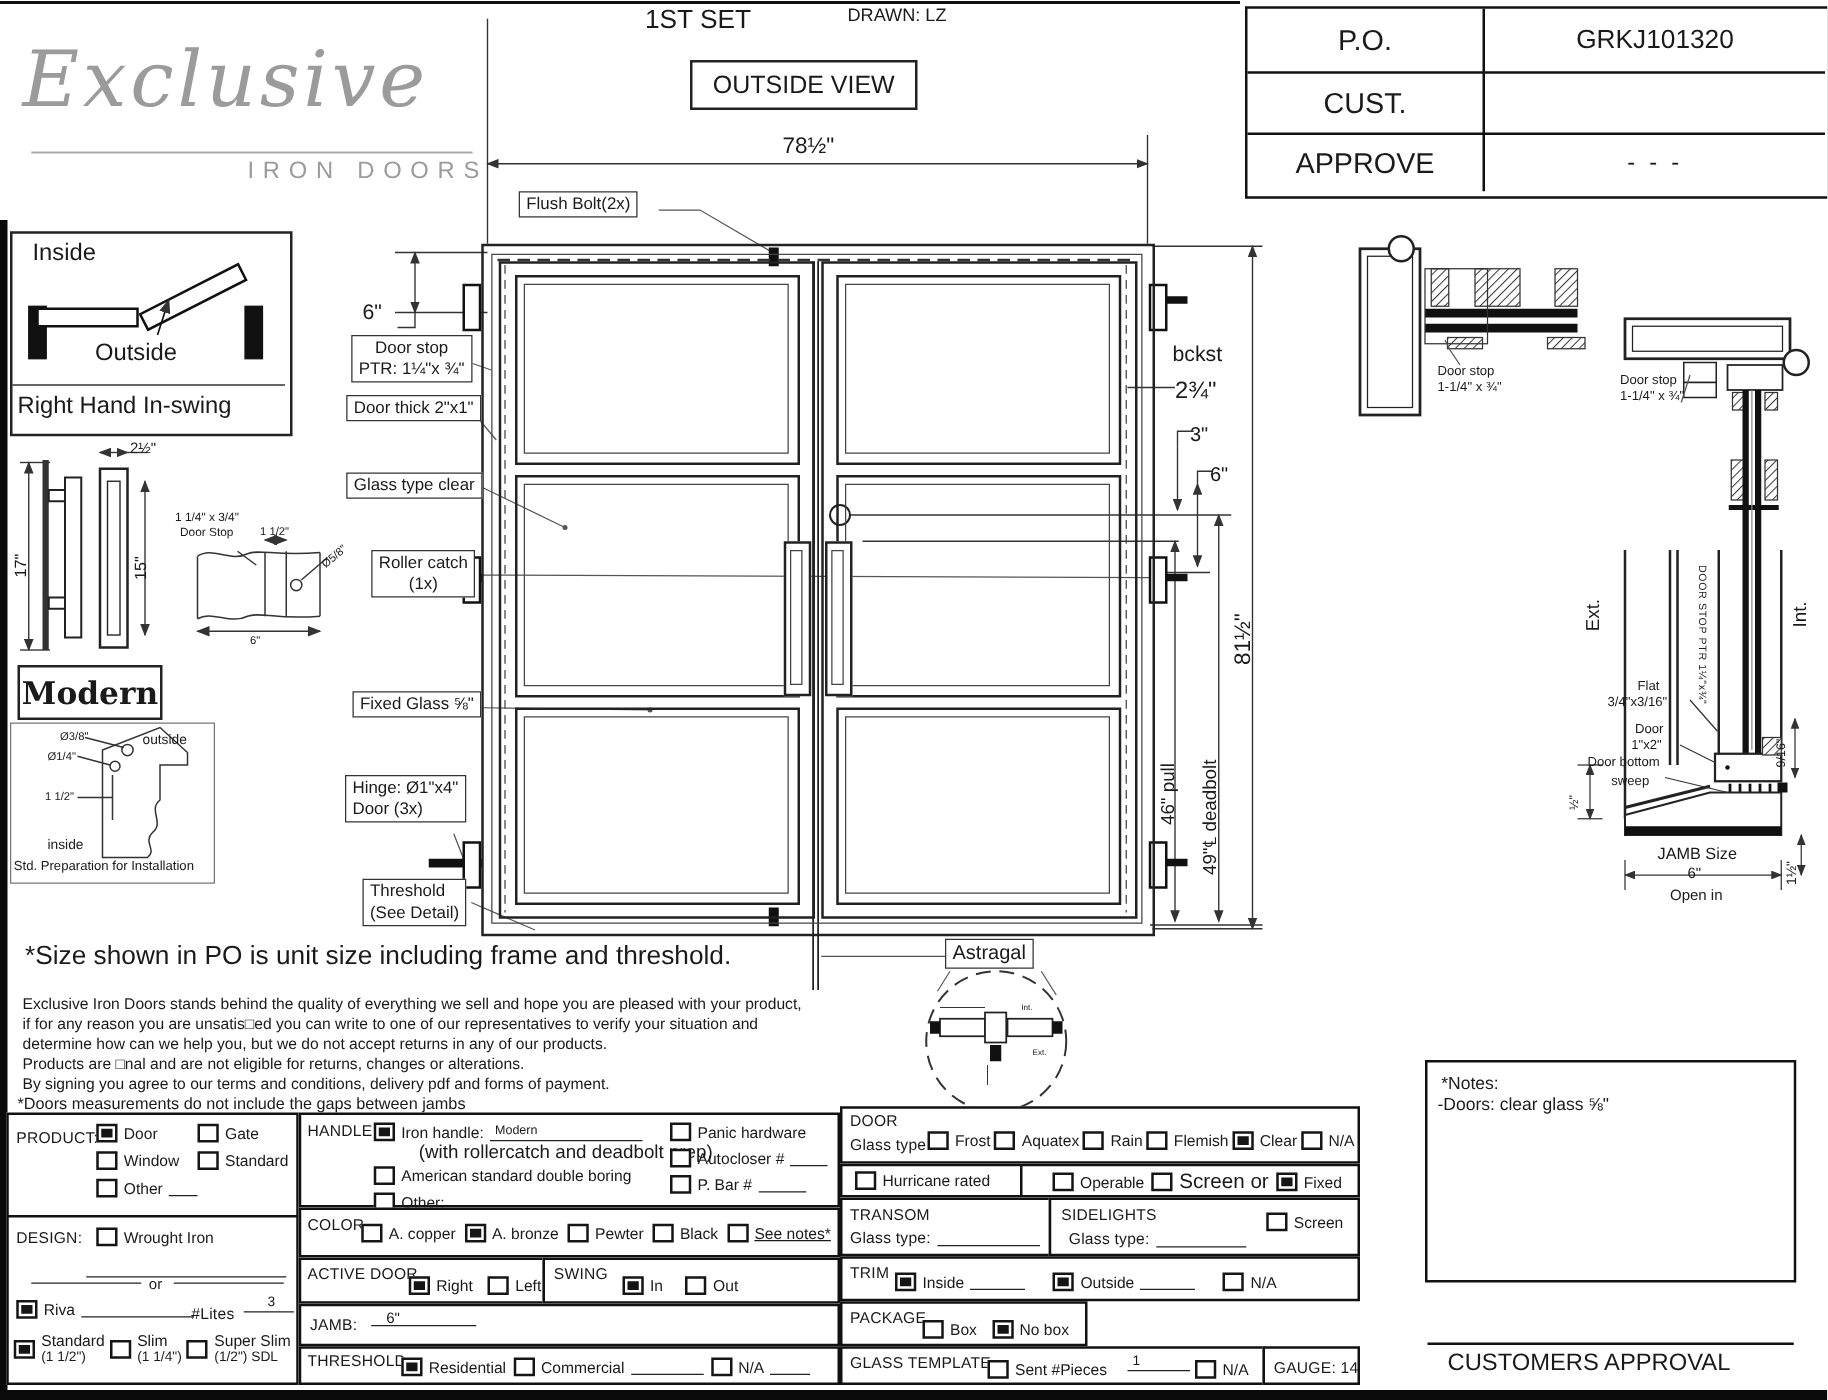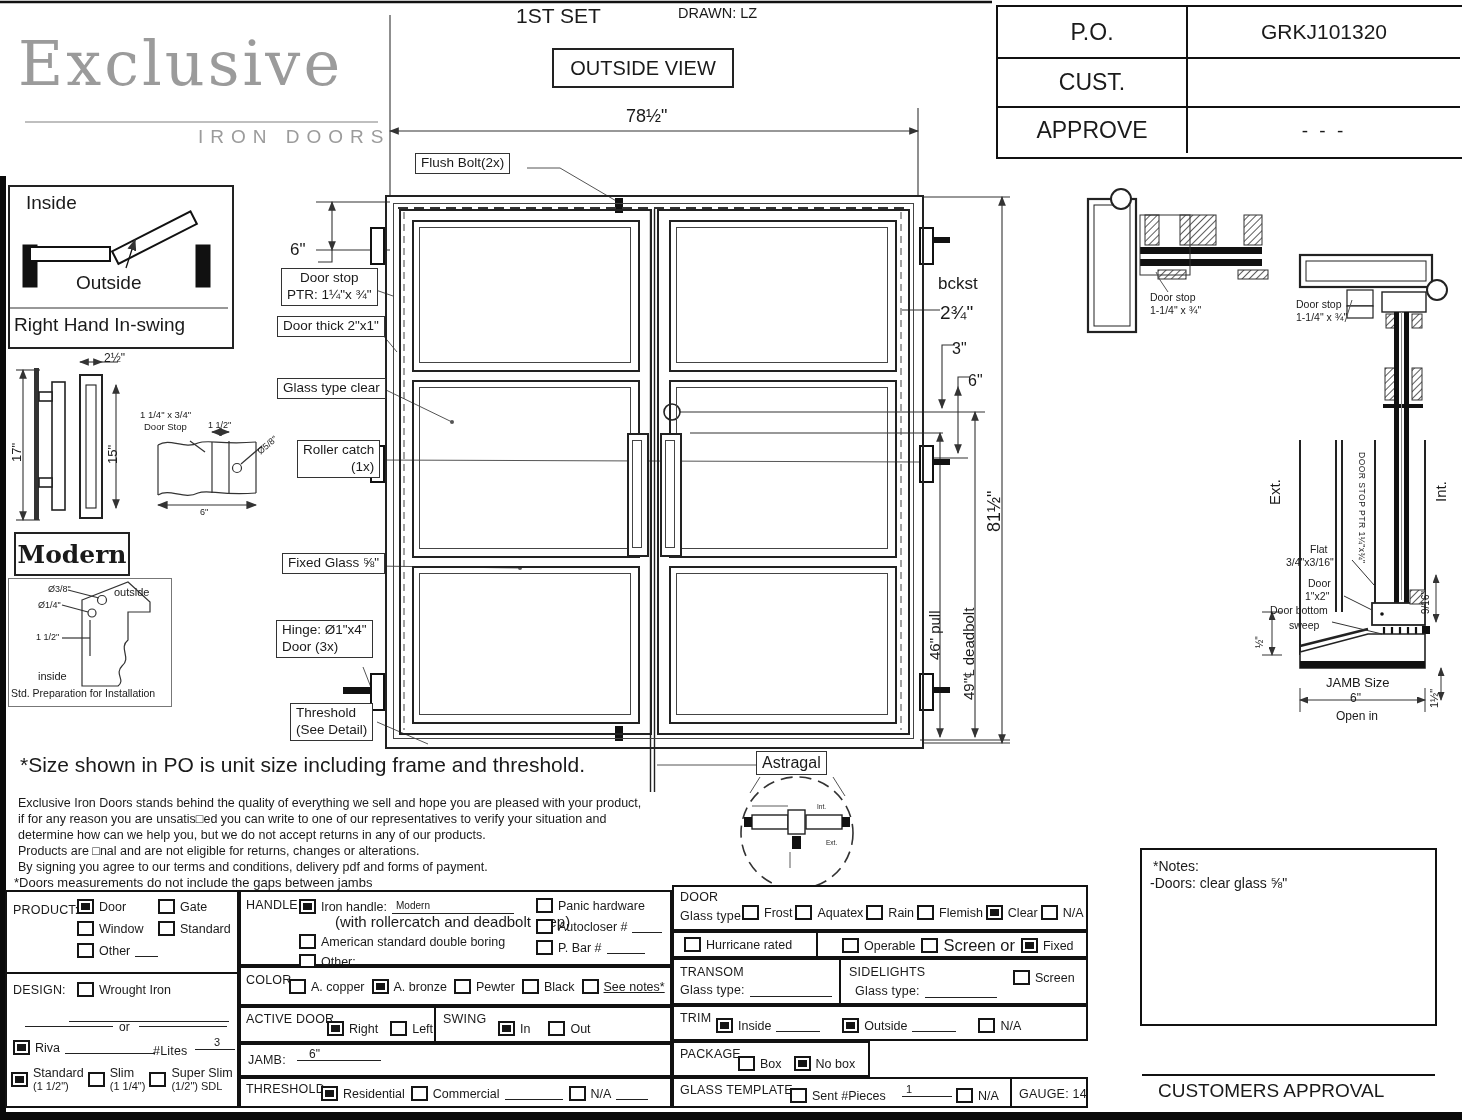--- a/index.html
+++ b/index.html
@@ -261,7 +261,7 @@
     </g>
   </svg>
 
-  <div class="lbl" style="left:18px;top:28px;font-family:'DejaVu Serif',serif;font-size:62px;color:#9b9b9b;letter-spacing:3px">Exclusive</div>
+  <div class="lbl" style="left:18px;top:28px;font-family:'DejaVu Serif',serif;font-style:italic;font-size:62px;color:#9b9b9b;letter-spacing:3px">Exclusive</div>
   <div class="lbl" style="left:198px;top:126px;font-size:19px;color:#9b9b9b;letter-spacing:7px">IRON DOORS</div>
 
   <div class="lbl" style="left:516px;top:4px;font-size:21px">1ST SET</div>

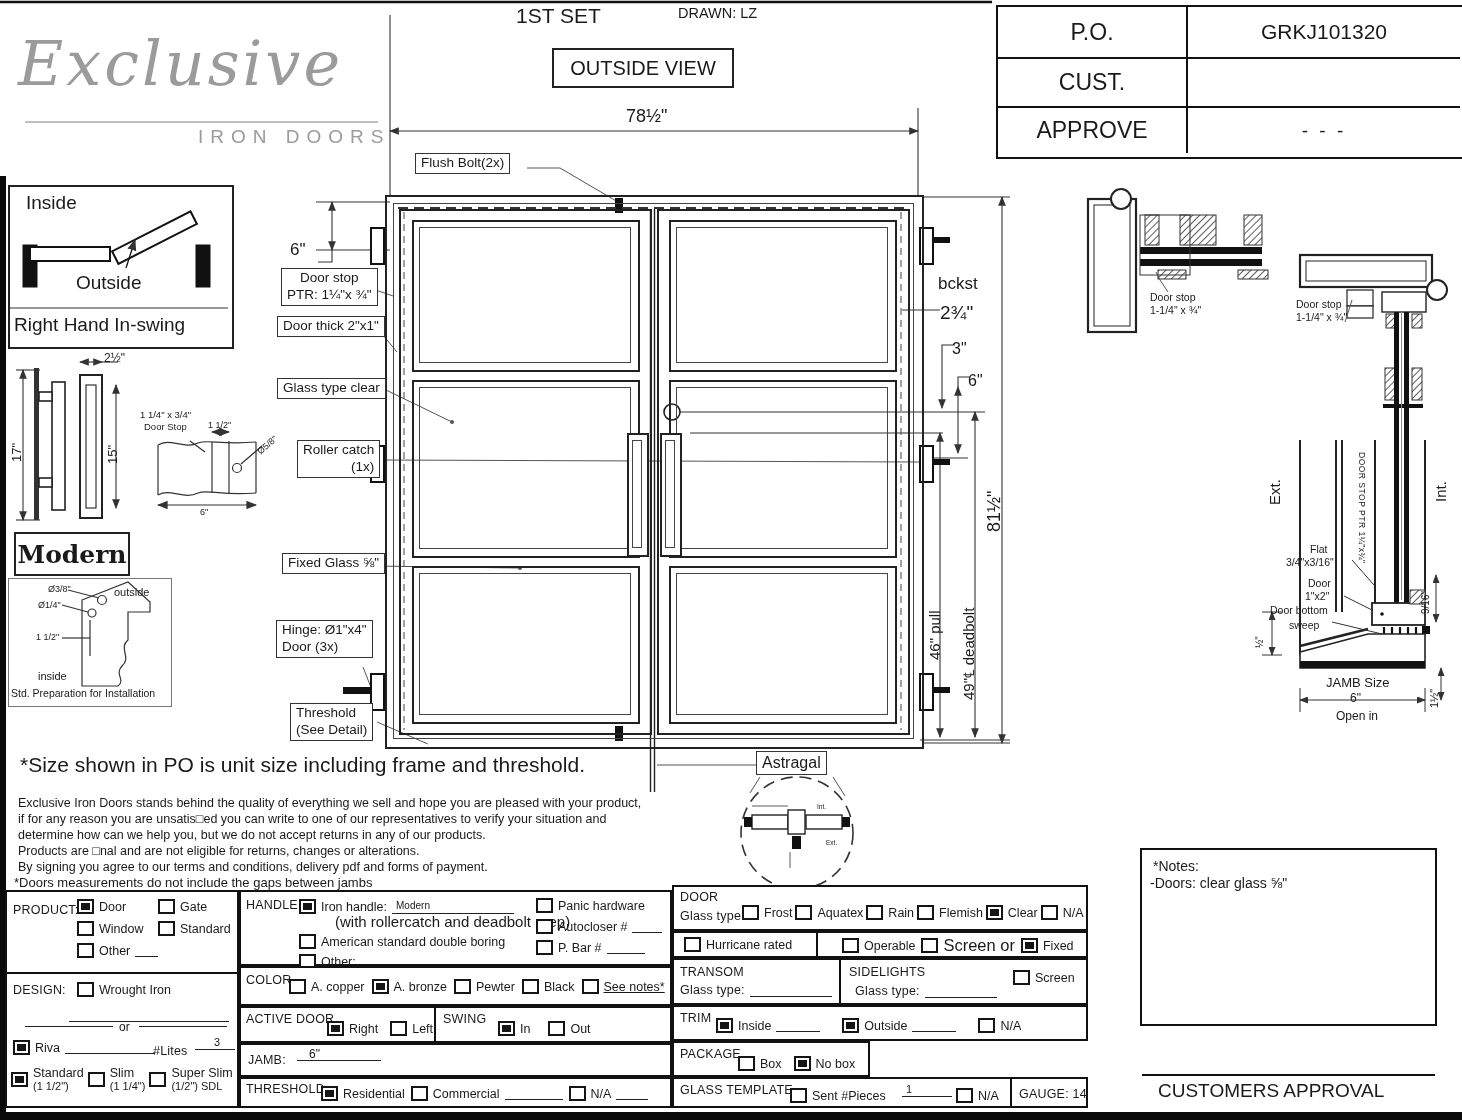--- a/index.html
+++ b/index.html
@@ -356,7 +356,7 @@
     <span>PTR: 1¼"x ¾"</span></div>
   <div class="co" style="left:277px;top:316px"><span>Door thick 2"x1"</span></div>
   <div class="co" style="left:277px;top:378px"><span>Glass type clear</span></div>
-  <div class="co" style="left:297px;top:440px;text-align:right">
+  <div class="co" style="left:297px;top:440px;text-align:center">
     <span>Roller catch</span><br>
     <span>(1x)</span></div>
   <div class="co" style="left:282px;top:553px"><span>Fixed Glass ⅝"</span></div>

